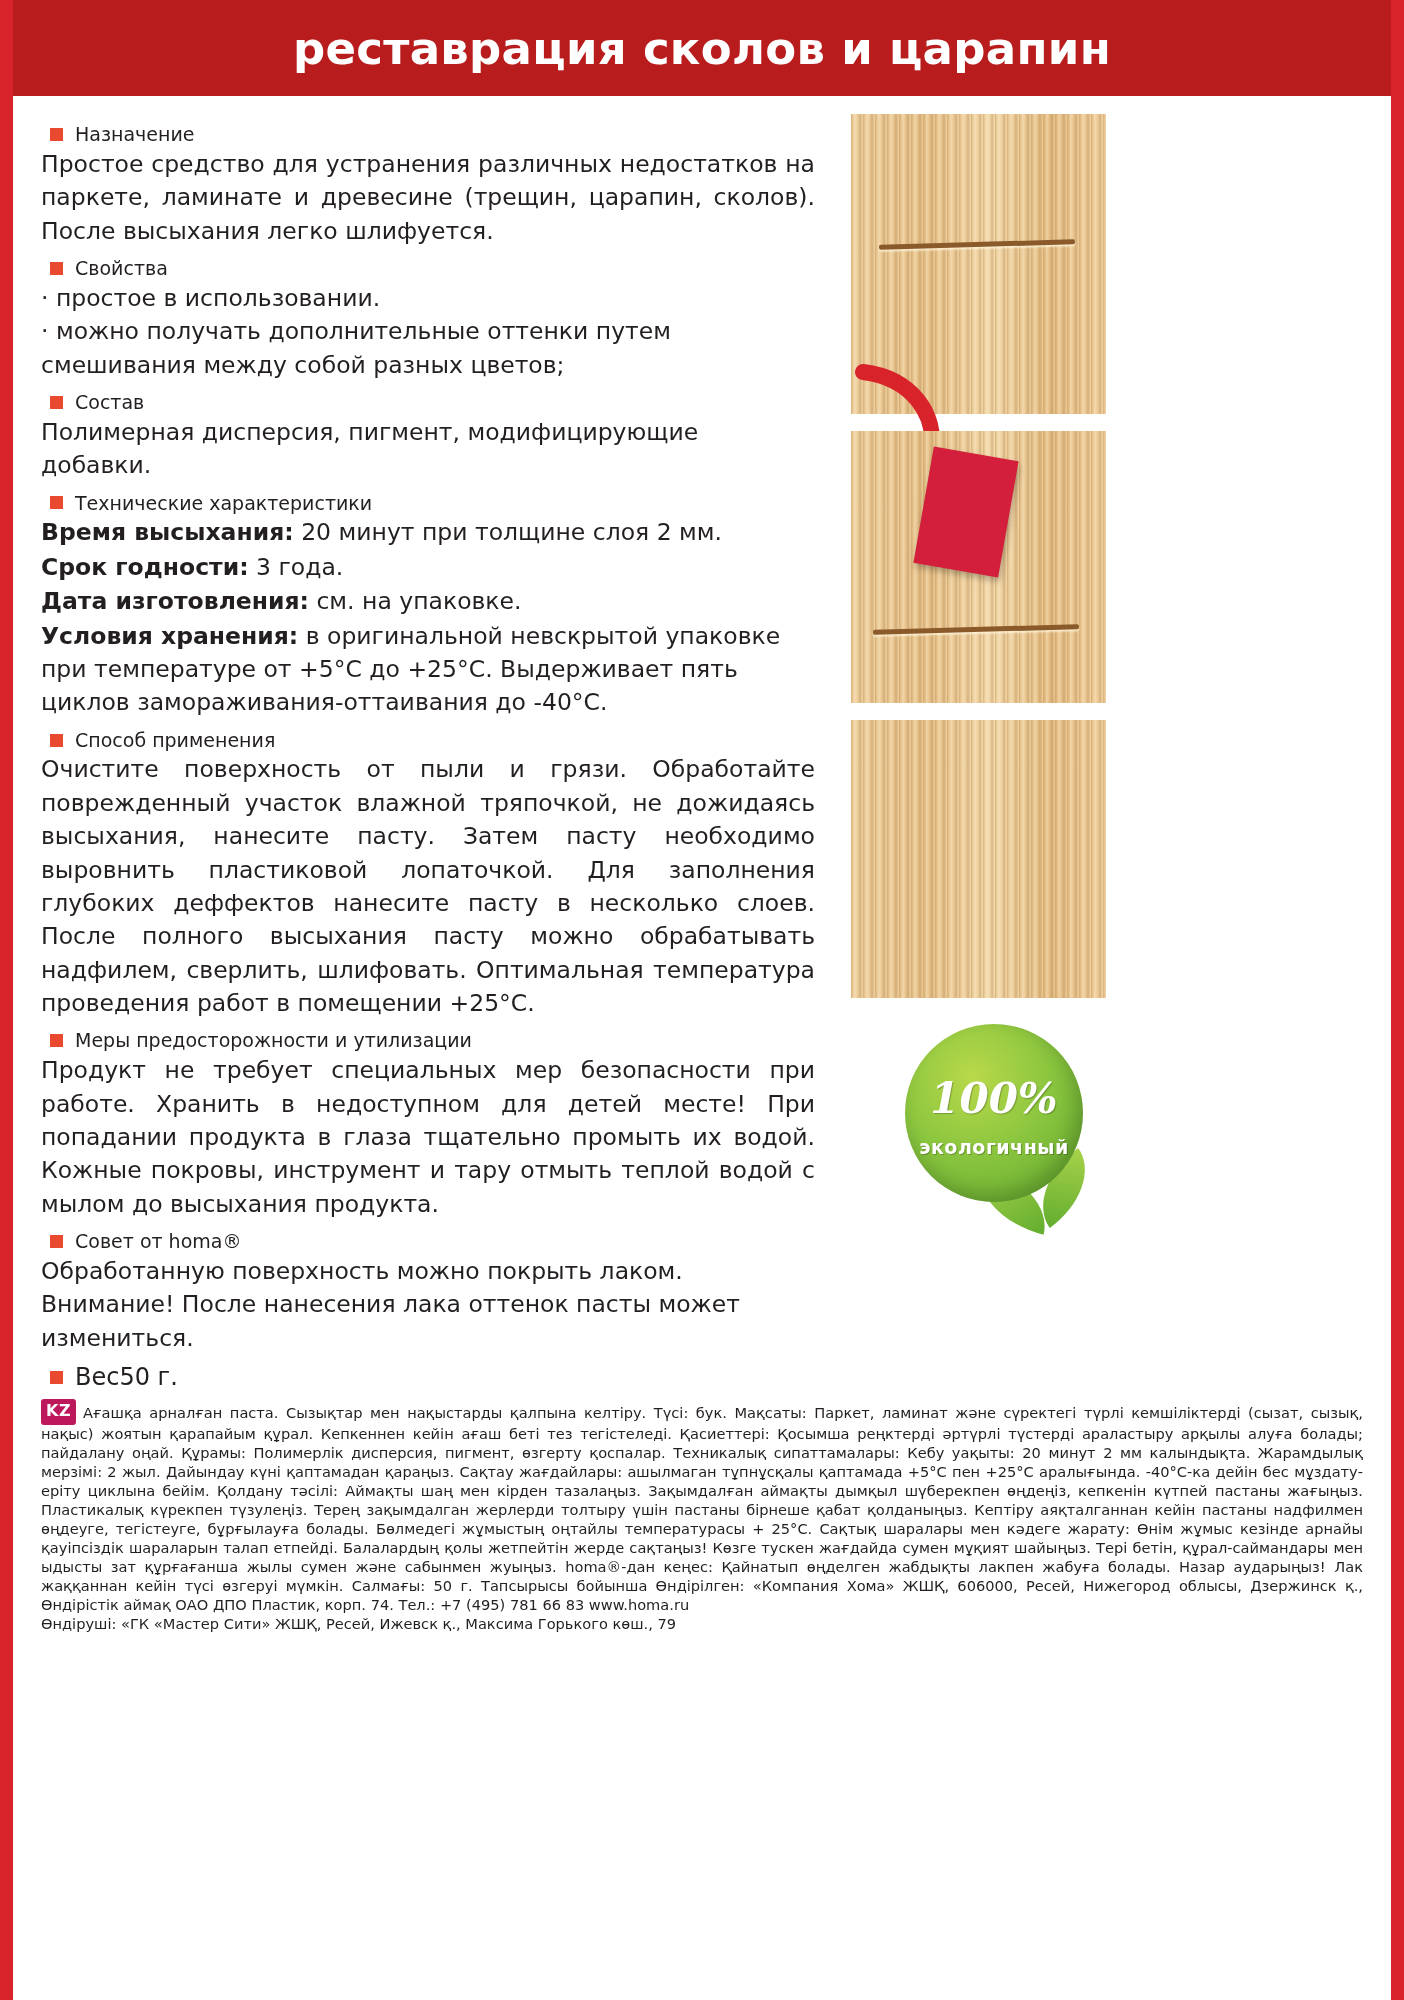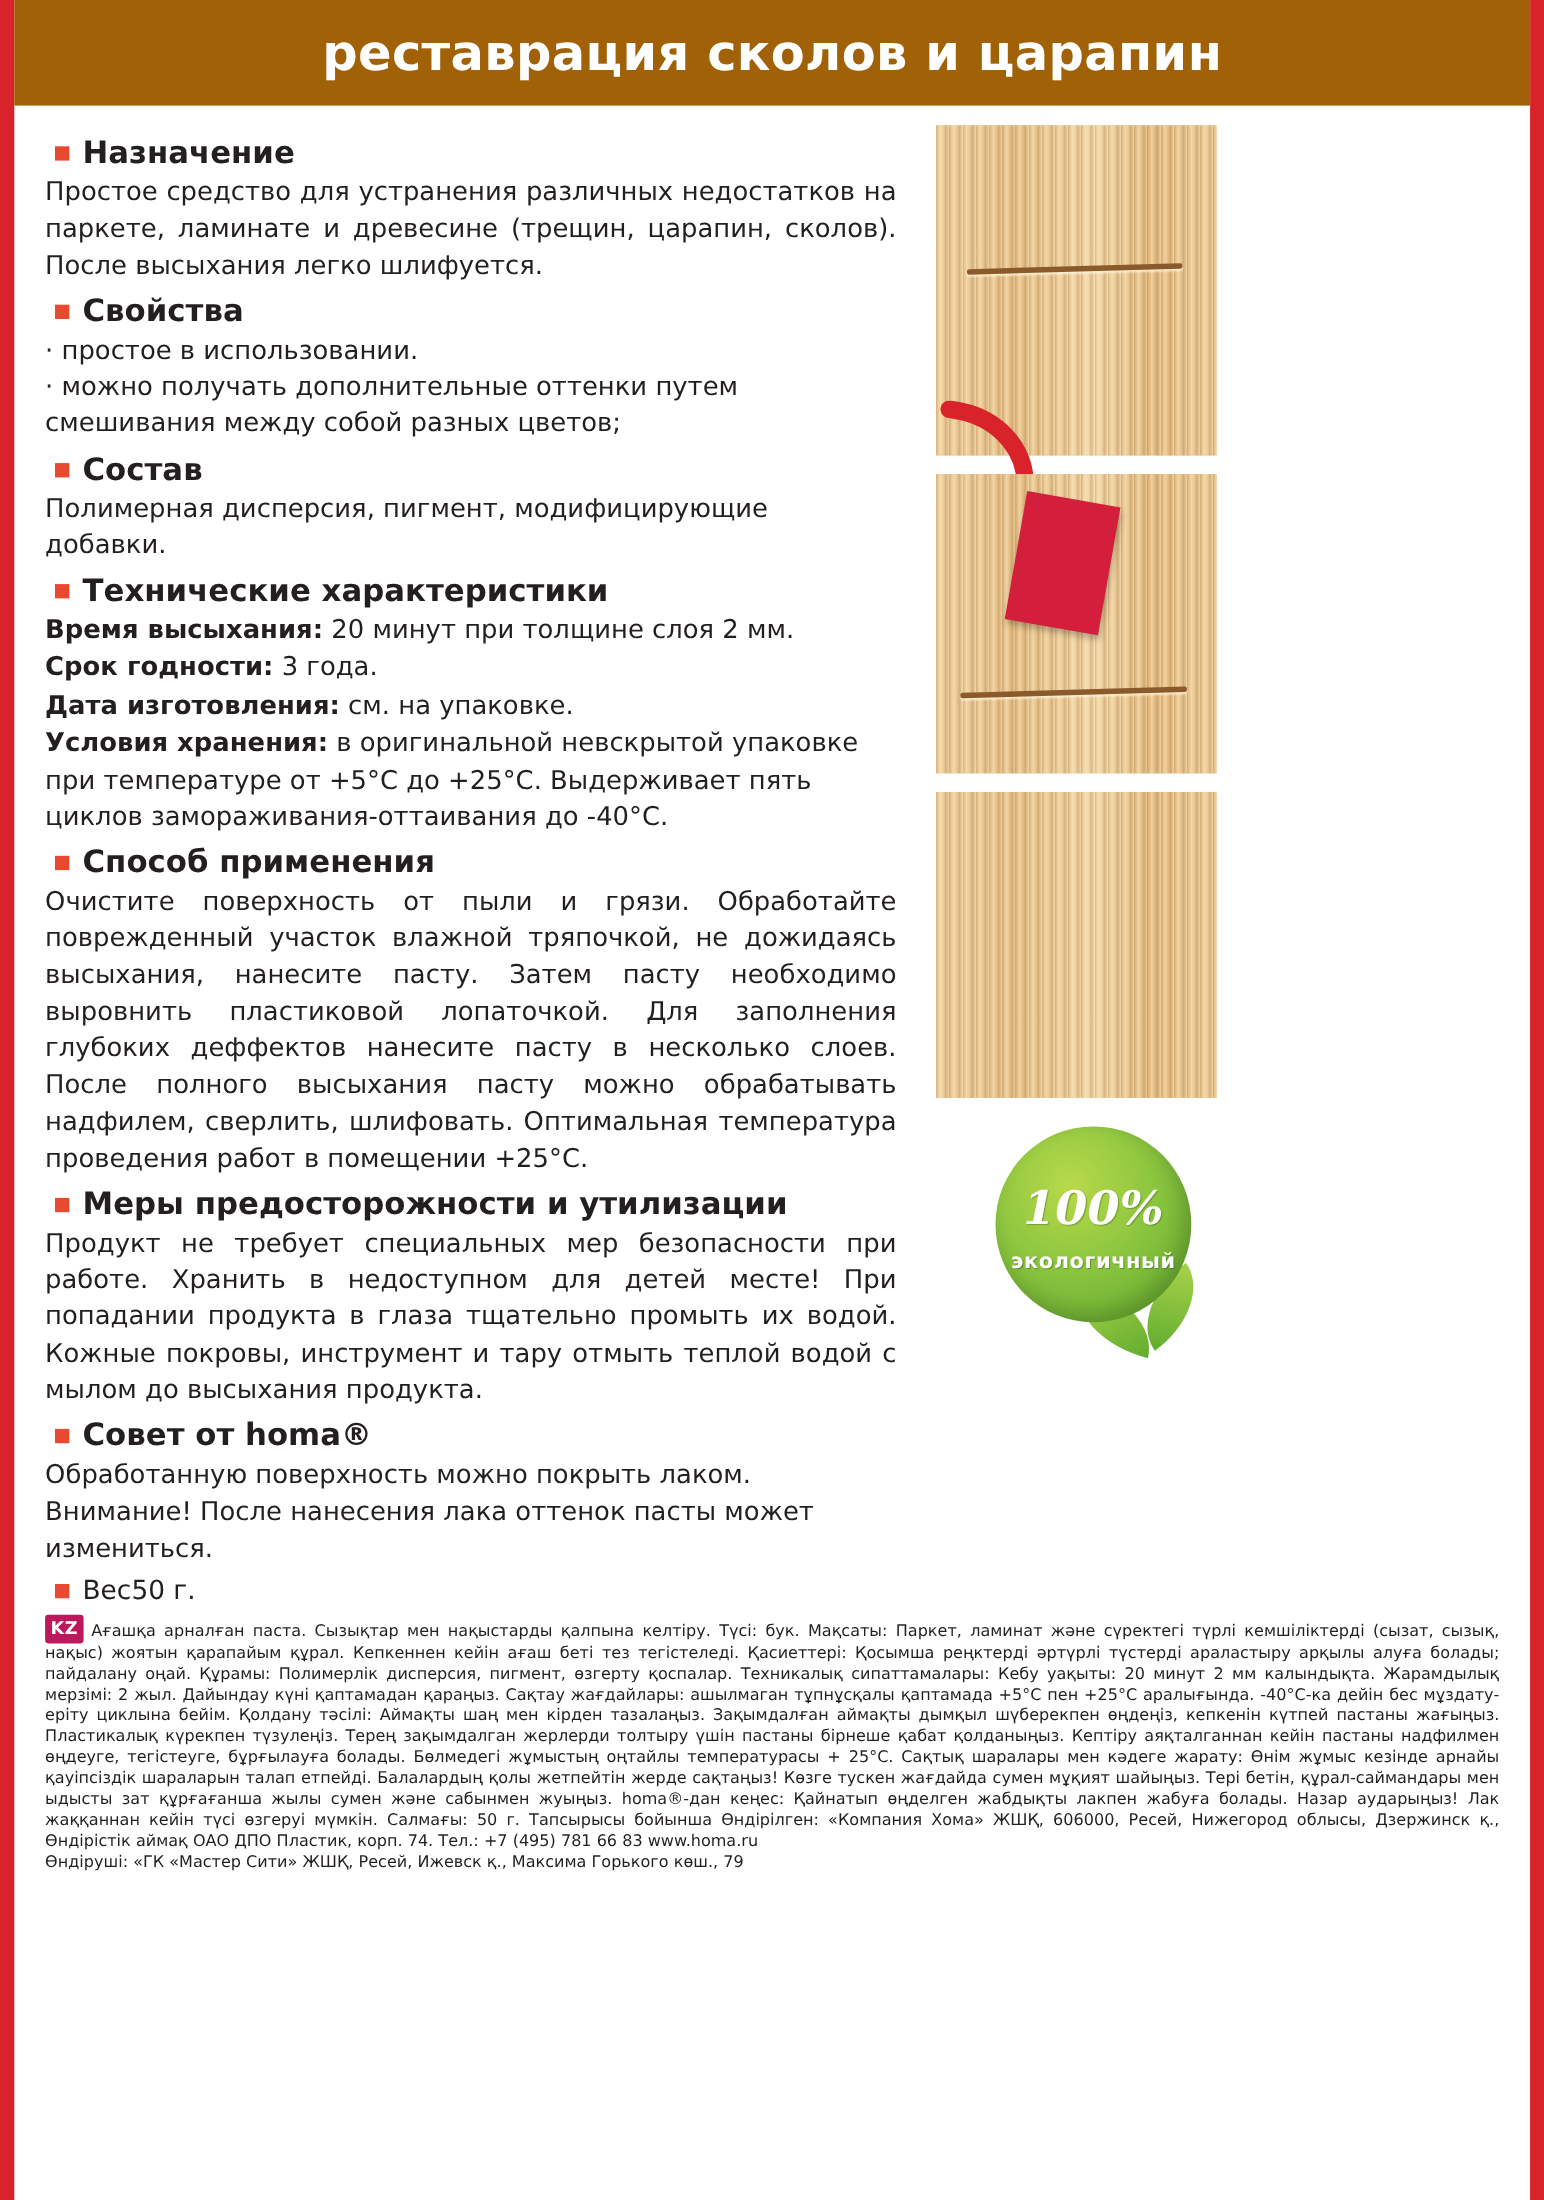--- a/index.html
+++ b/index.html
@@ -27,7 +27,7 @@
   
   .header {
     height: 96px;
-    background: #a16207;
+    background: #b91c1c;
     display: flex;
     align-items: center;
     justify-content: center;

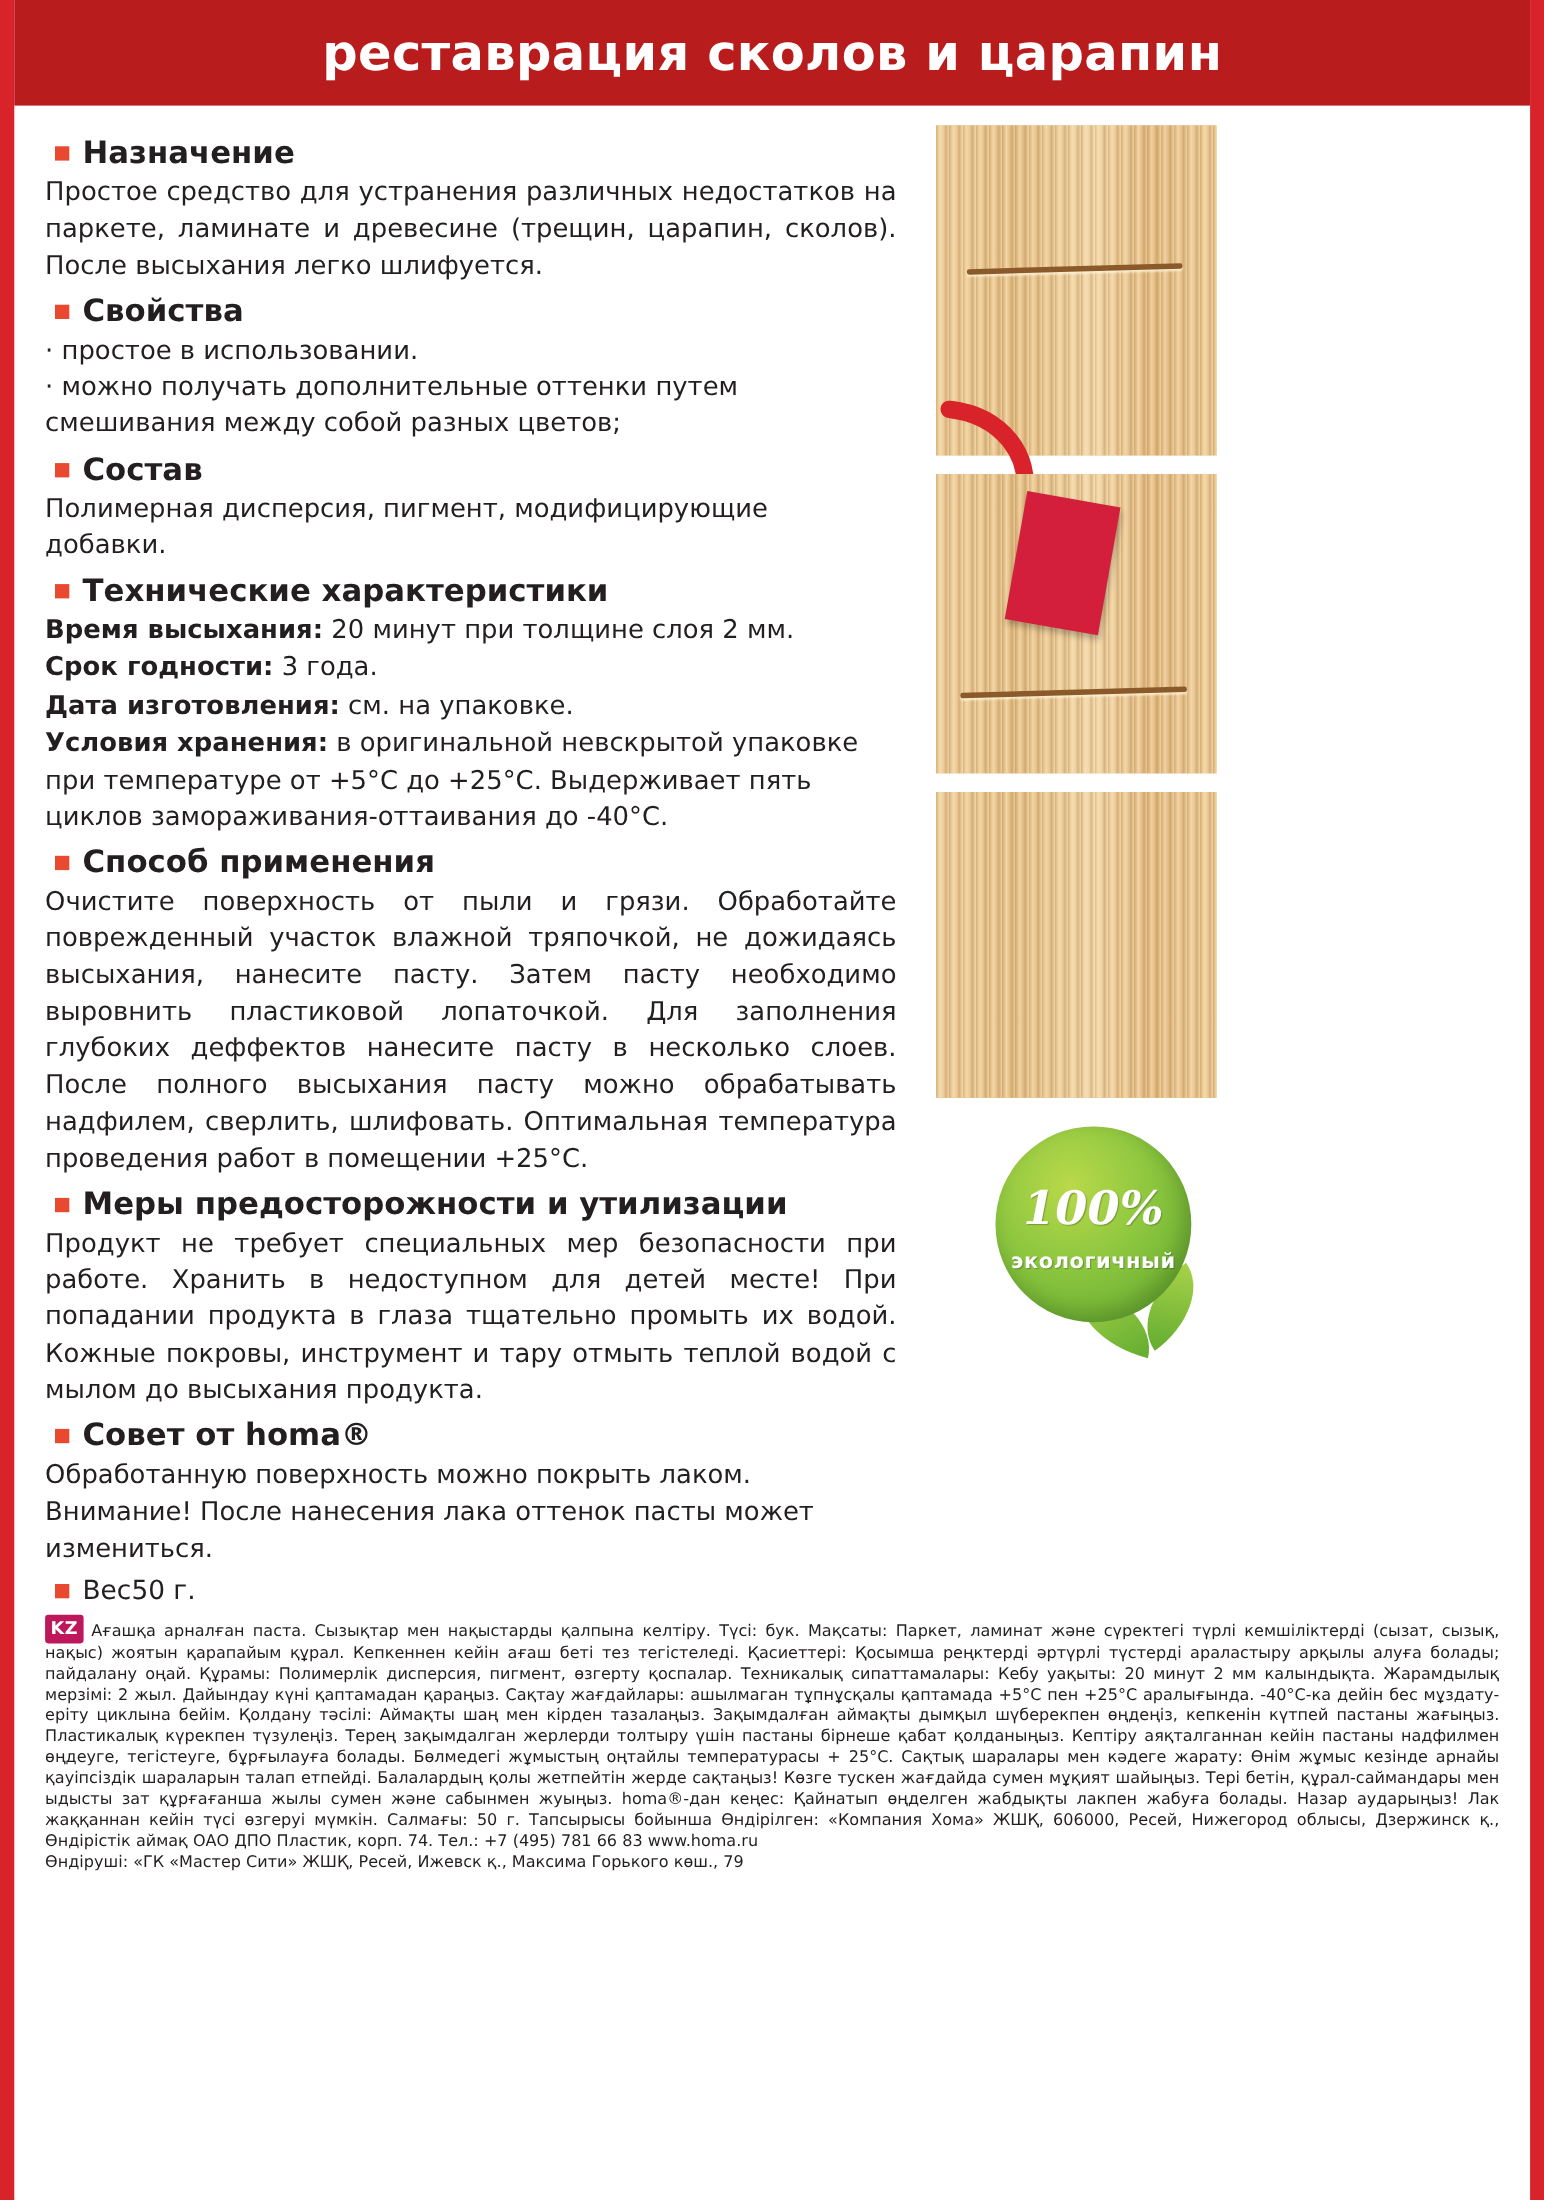--- a/index.html
+++ b/index.html
@@ -70,8 +70,8 @@
     margin-left: 9px;
   }
   .sec-head-text {
-    font-size: 28px;
-    font-weight: bold;
+    font-size: 19px;
+    font-weight: normal;
     color: #231f20;
     line-height: 1.1;
   }

